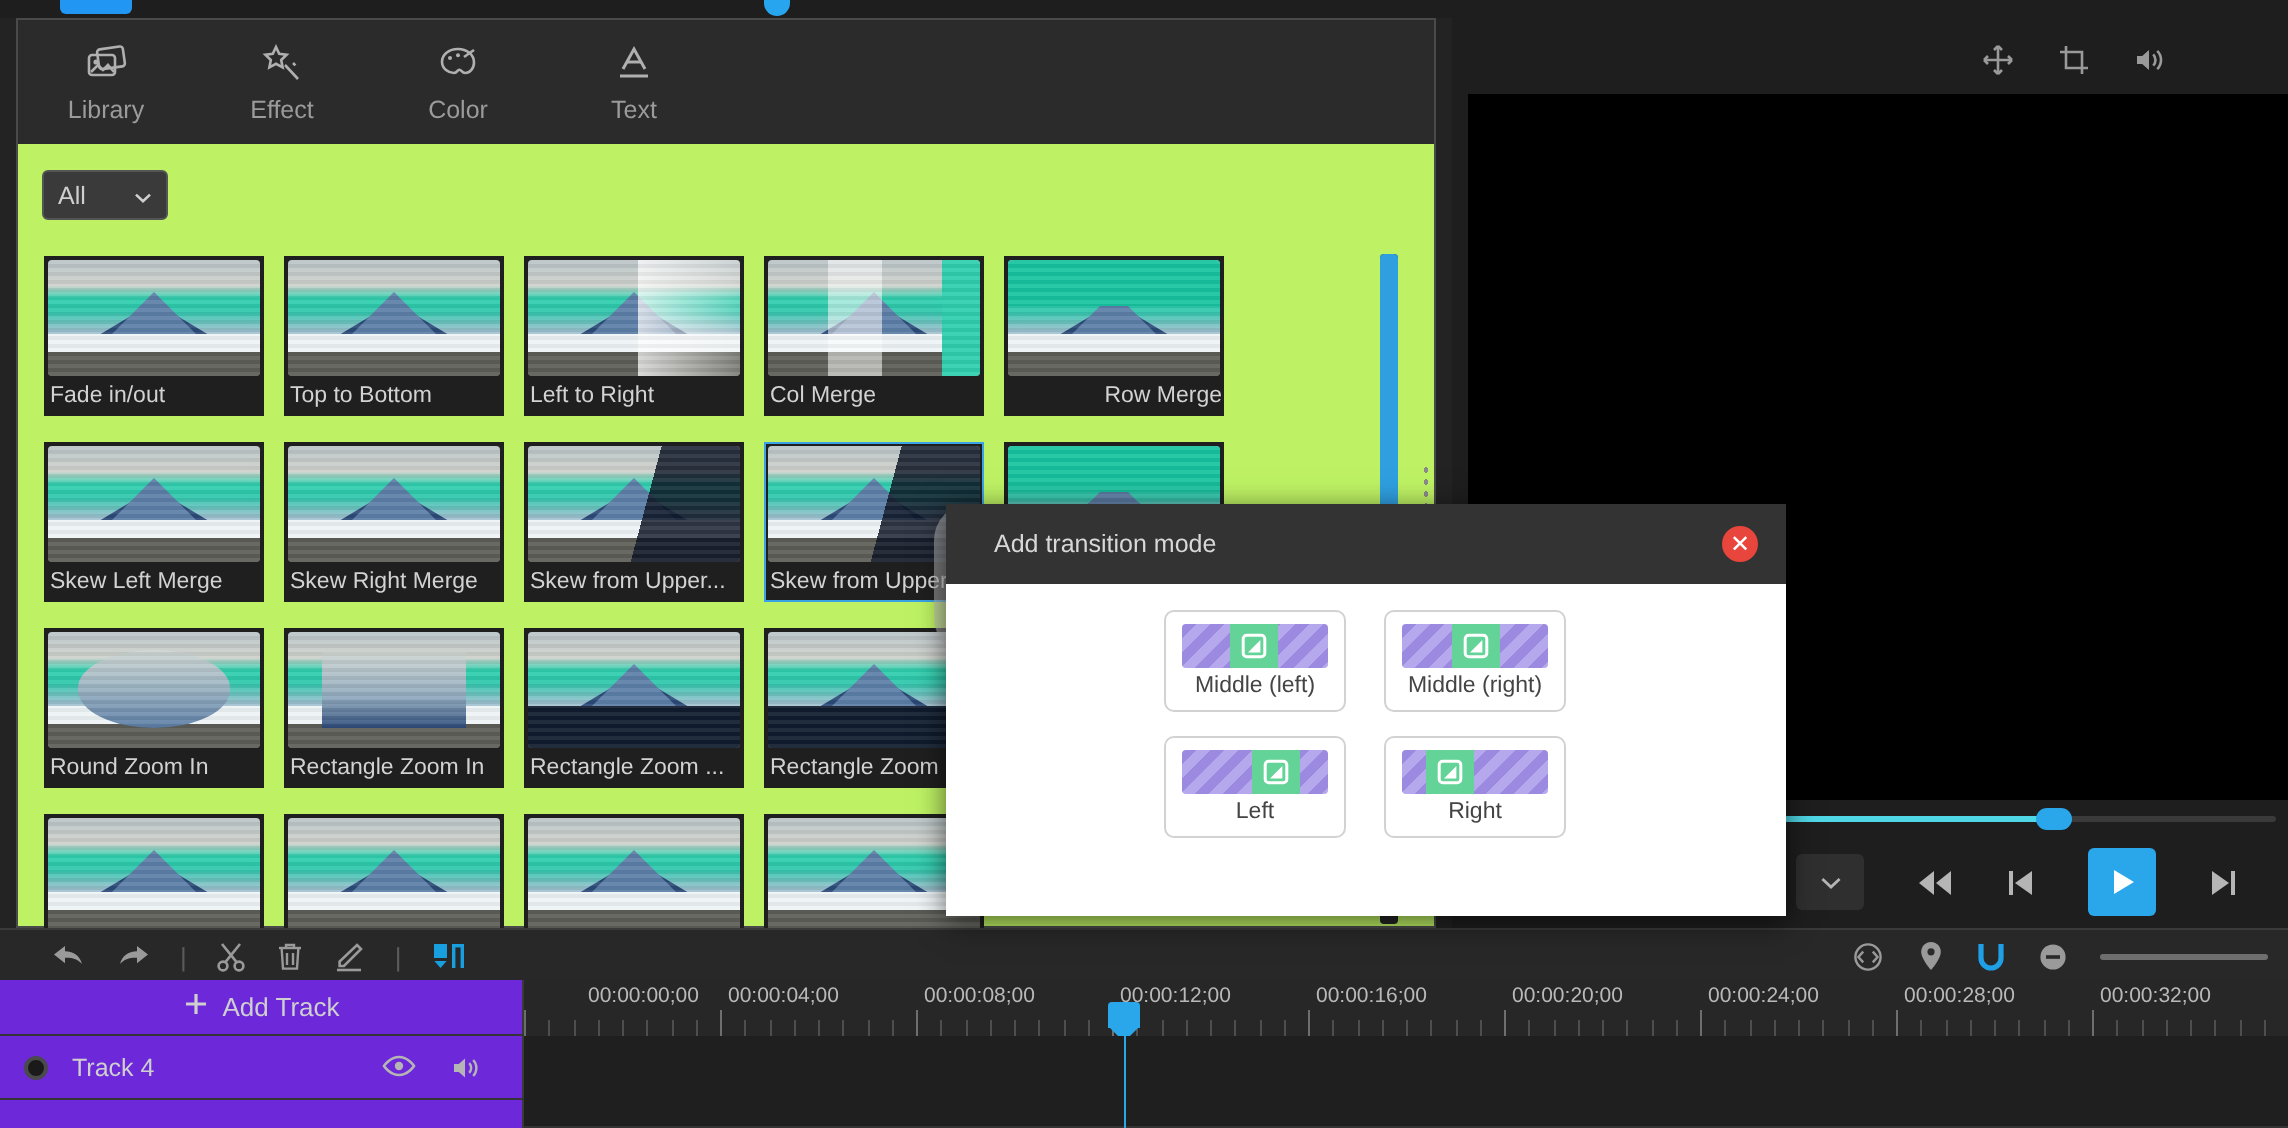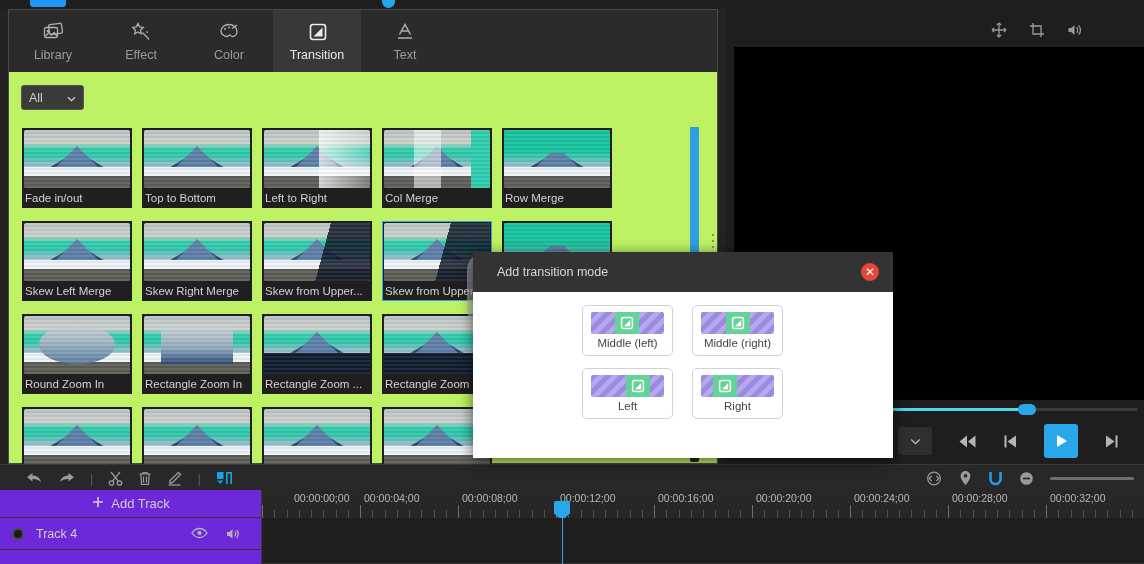--- a/index.html
+++ b/index.html
@@ -213,15 +213,6 @@
         <span>Color</span>
       </div>
 
-      <div class="tab active">
-        <span class="ticon">
-          <svg width="22" height="20" viewBox="0 0 22 20">
-            <rect x="4.5" y="2.5" width="15" height="15" rx="2.5" fill="none" stroke="#ececec" stroke-width="1.6"></rect>
-            <path d="M7.5 14.5h9v-9z" fill="#ececec"></path>
-          </svg>
-        </span>
-        <span>Transition</span>
-      </div>
 
       <div class="tab">
         <span class="ticon">

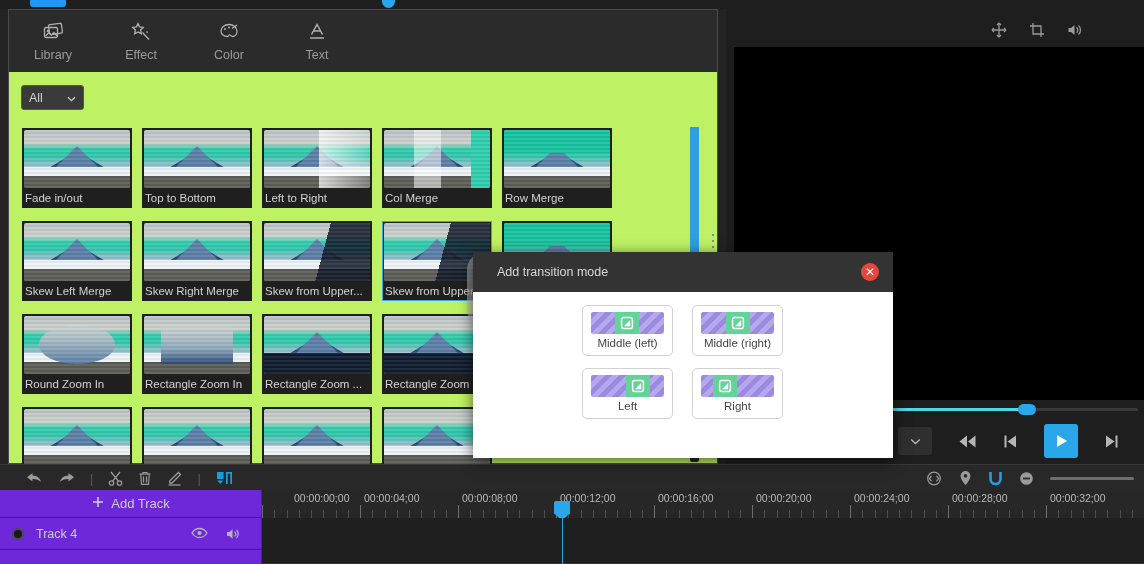--- a/index.html
+++ b/index.html
@@ -290,7 +290,7 @@
             </div>
             <div class="cell-label">Col Merge</div>
           </div>
-          <div class="cell" style="left: 480px; top: 0px;">
+          <div class="cell" style="left: 480px; top: 0px; text-align: right;">
             <div class="thumb">
               <div class="sc teal-top">
                 <div class="mt2"></div>

